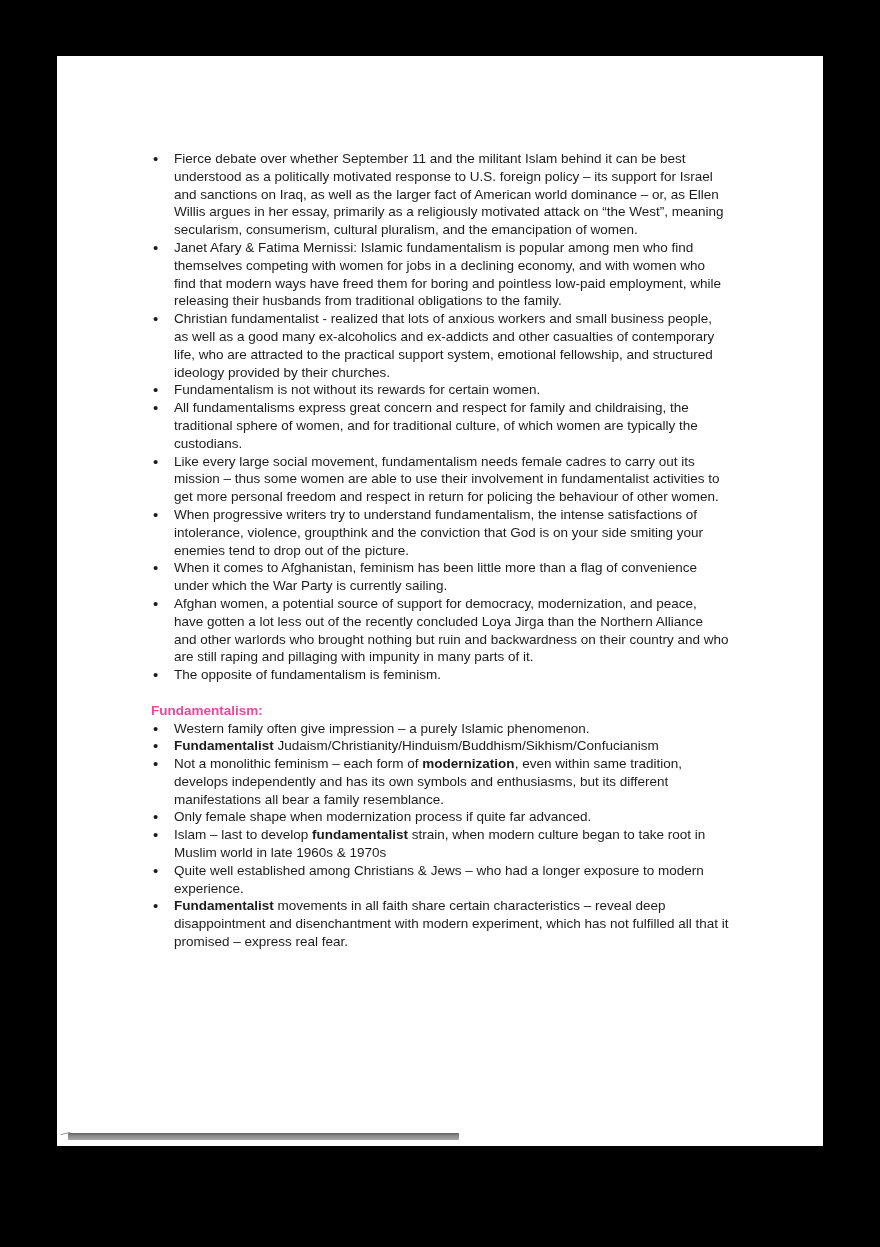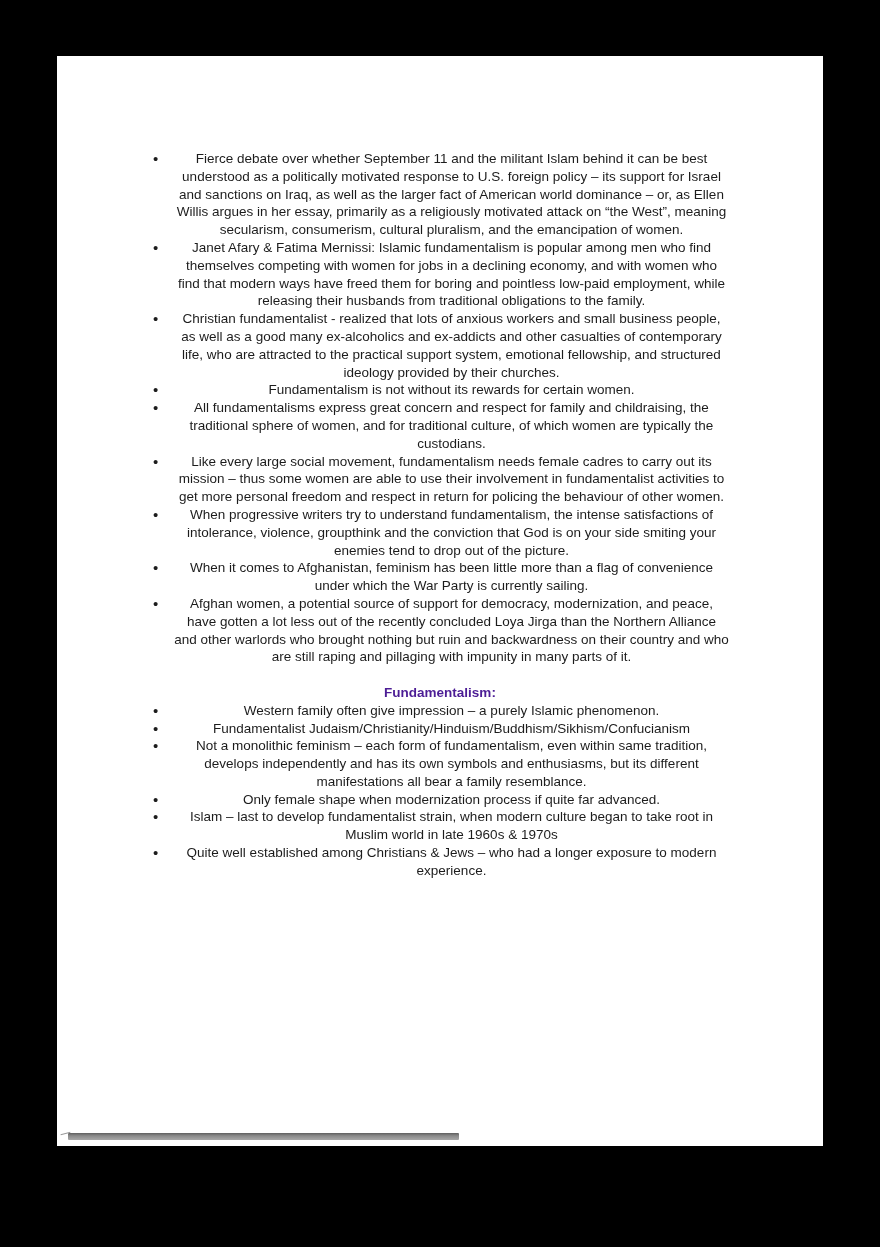--- a/index.html
+++ b/index.html
@@ -25,7 +25,6 @@
     height: 1090px;
     background: #ffffff;
     overflow: hidden;
-    text-align: center;
   }
   .doc {
     position: absolute;

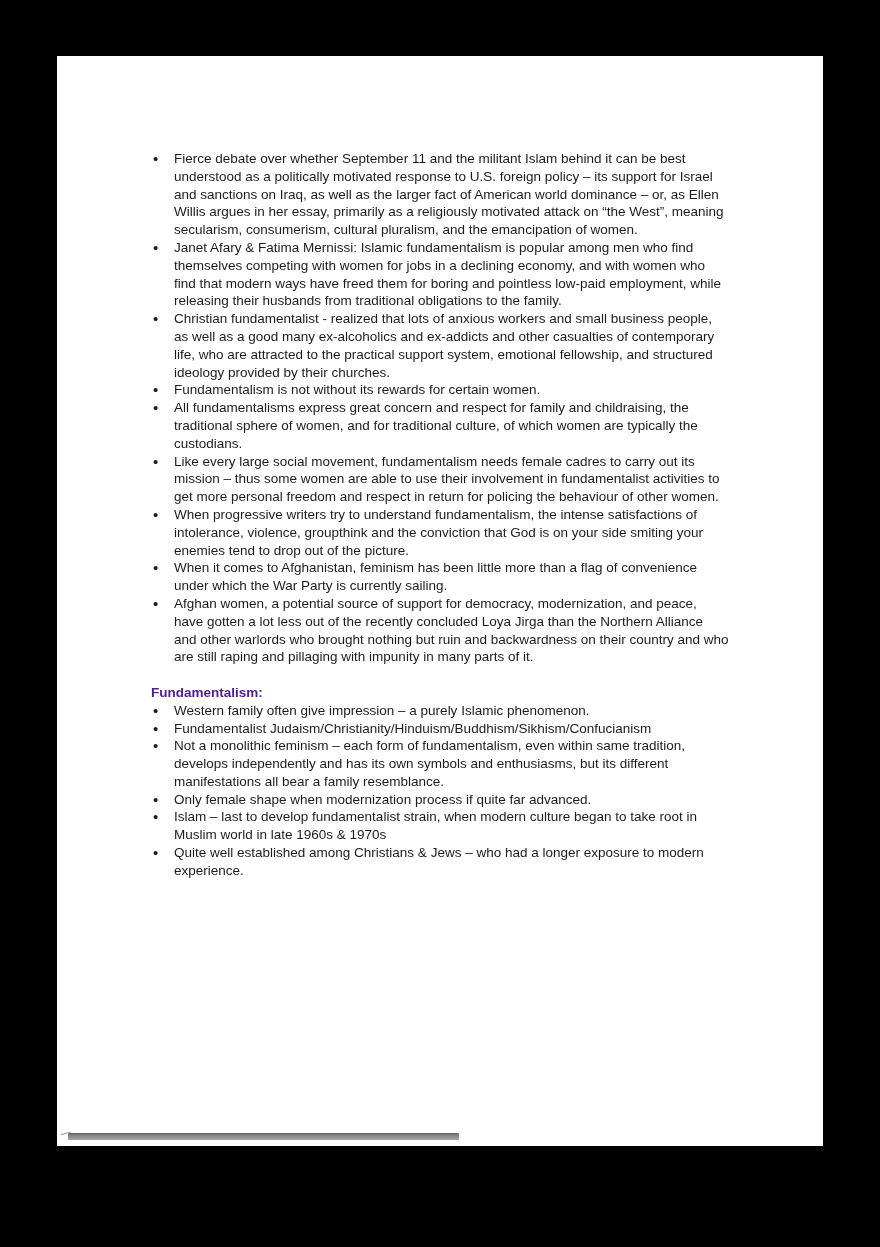--- a/index.html
+++ b/index.html
@@ -95,6 +95,7 @@
           <li><span>When progressive writers try to understand fundamentalism, the intense satisfactions of intolerance, violence, groupthink and the conviction that God is on your side smiting your enemies tend to drop out of the picture.</span></li>
           <li><span>When it comes to Afghanistan, feminism has been little more than a flag of convenience under which the War Party is currently sailing.</span></li>
           <li><span>Afghan women, a potential source of support for democracy, modernization, and peace, have gotten a lot less out of the recently concluded Loya Jirga than the Northern Alliance and other warlords who brought nothing but ruin and backwardness on their country and who are still raping and pillaging with impunity in many parts of it.</span></li>
+          <li><span>The opposite of fundamentalism is feminism.</span></li>
         </ul>
       <h2 class="doc-heading">Fundamentalism:</h2>
       <ul class="bullets">

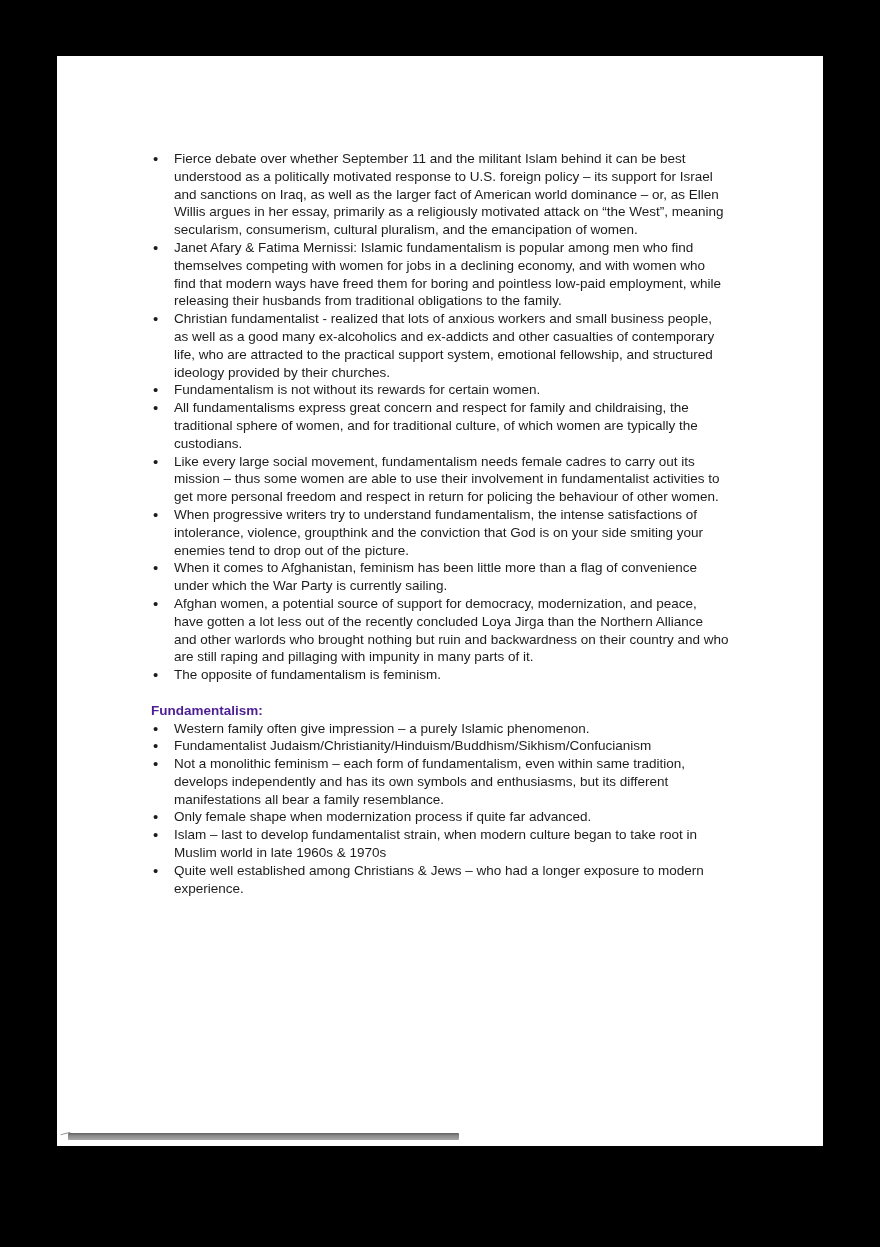--- a/index.html
+++ b/index.html
@@ -56,7 +56,7 @@
     font-size: 13.5px;
     line-height: 17.8px;
     font-weight: bold;
-    color: #4c1d95;
+    color: #ec4899;
   }
   b { font-weight: normal; }
   .scroll-fragment {

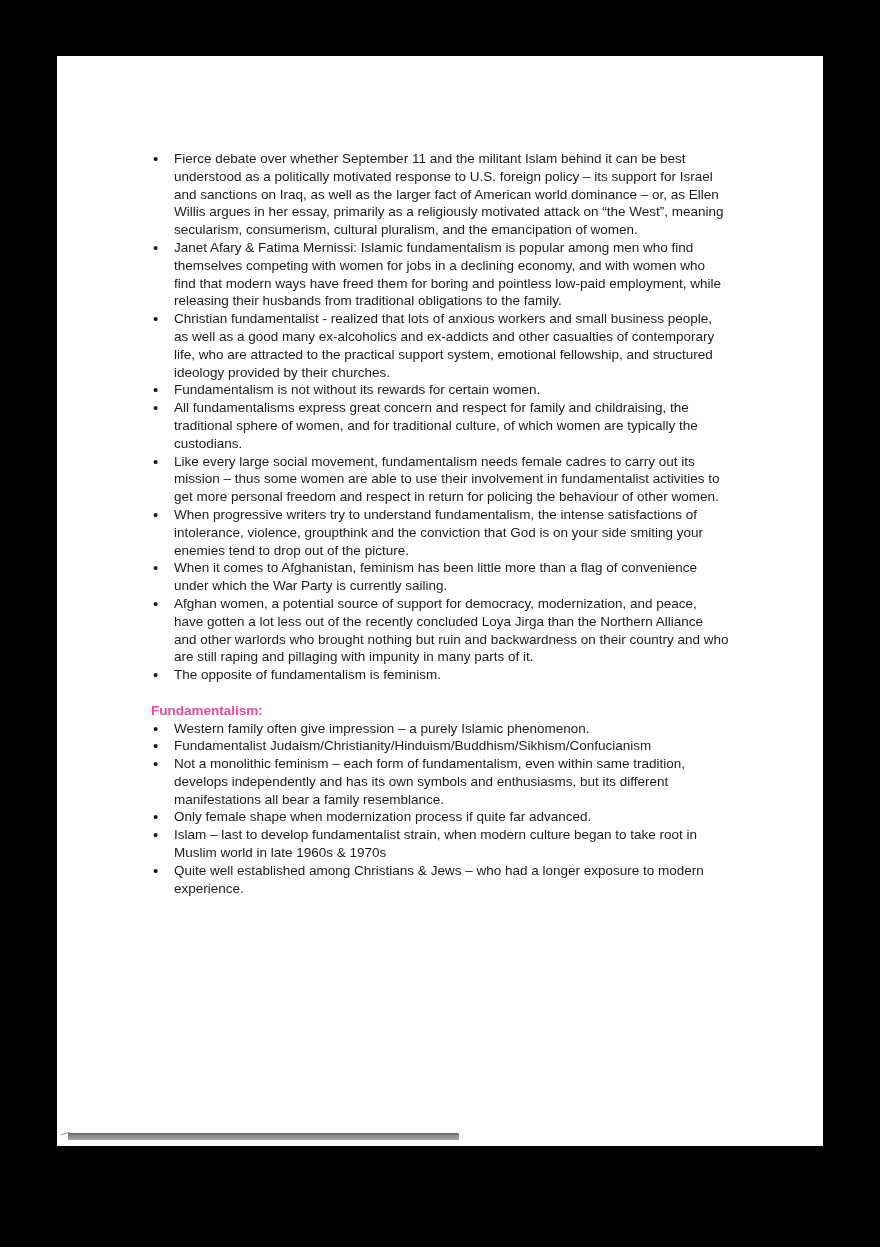--- a/index.html
+++ b/index.html
@@ -58,7 +58,7 @@
     font-weight: bold;
     color: #ec4899;
   }
-  b { font-weight: normal; }
+  b { font-weight: bold; }
   .scroll-fragment {
     position: absolute;
     left: 68px;

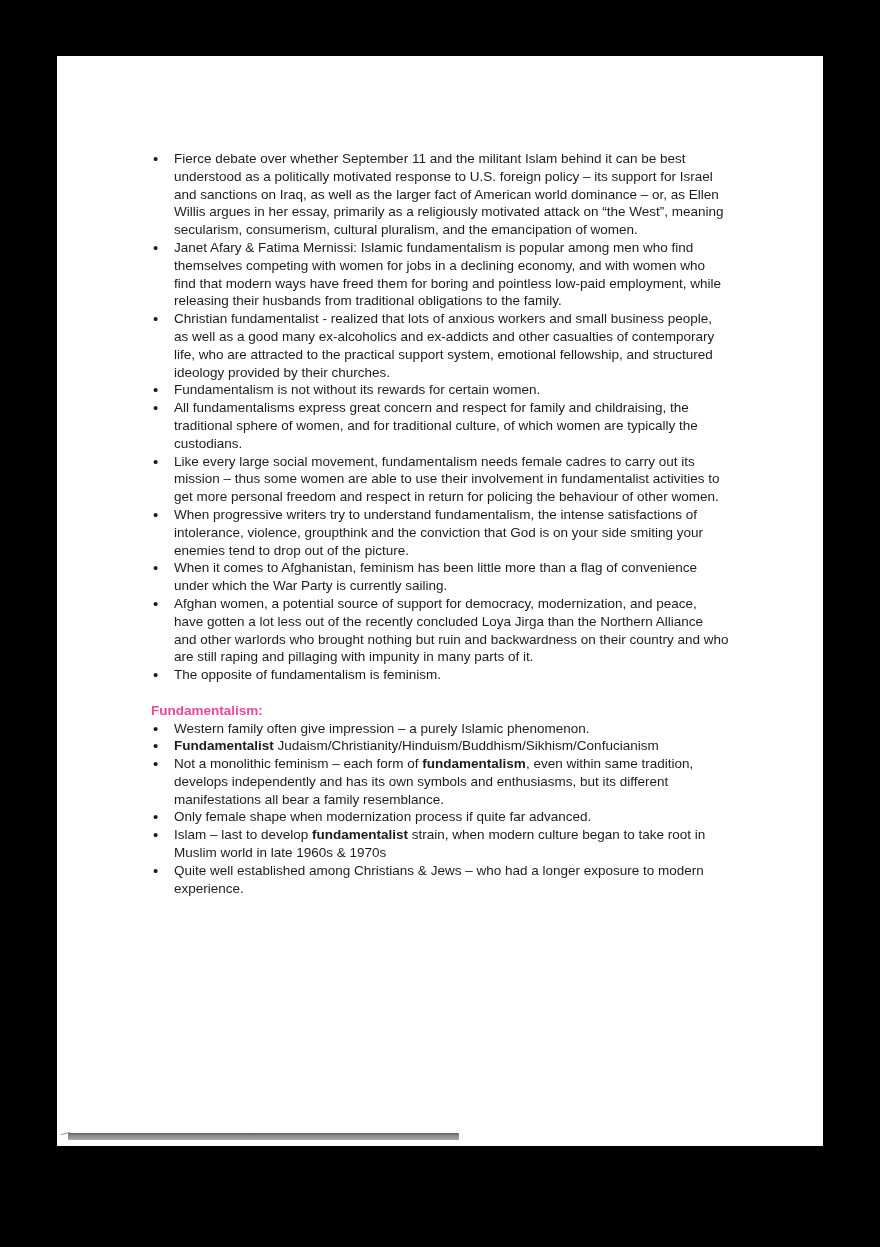--- a/index.html
+++ b/index.html
@@ -101,7 +101,7 @@
       <ul class="bullets">
           <li><span>Western family often give impression – a purely Islamic phenomenon.</span></li>
           <li><b>Fundamentalist</b><span> Judaism/Christianity/Hinduism/Buddhism/Sikhism/Confucianism</span></li>
-          <li><span>Not a monolithic feminism – each form of </span><b>fundamentalism</b><span>, even within same tradition, develops independently and has its own symbols and enthusiasms, but its different manifestations all bear a family resemblance.</span></li>
+          <li><span>Not a monolithic feminism – each form of </span><b>modernization</b><span>, even within same tradition, develops independently and has its own symbols and enthusiasms, but its different manifestations all bear a family resemblance.</span></li>
           <li><span>Only female shape when modernization process if quite far advanced.</span></li>
           <li><span>Islam – last to develop </span><b>fundamentalist</b><span> strain, when modern culture began to take root in Muslim world in late 1960s &amp; 1970s</span></li>
           <li><span>Quite well established among Christians &amp; Jews – who had a longer exposure to modern experience.</span></li>

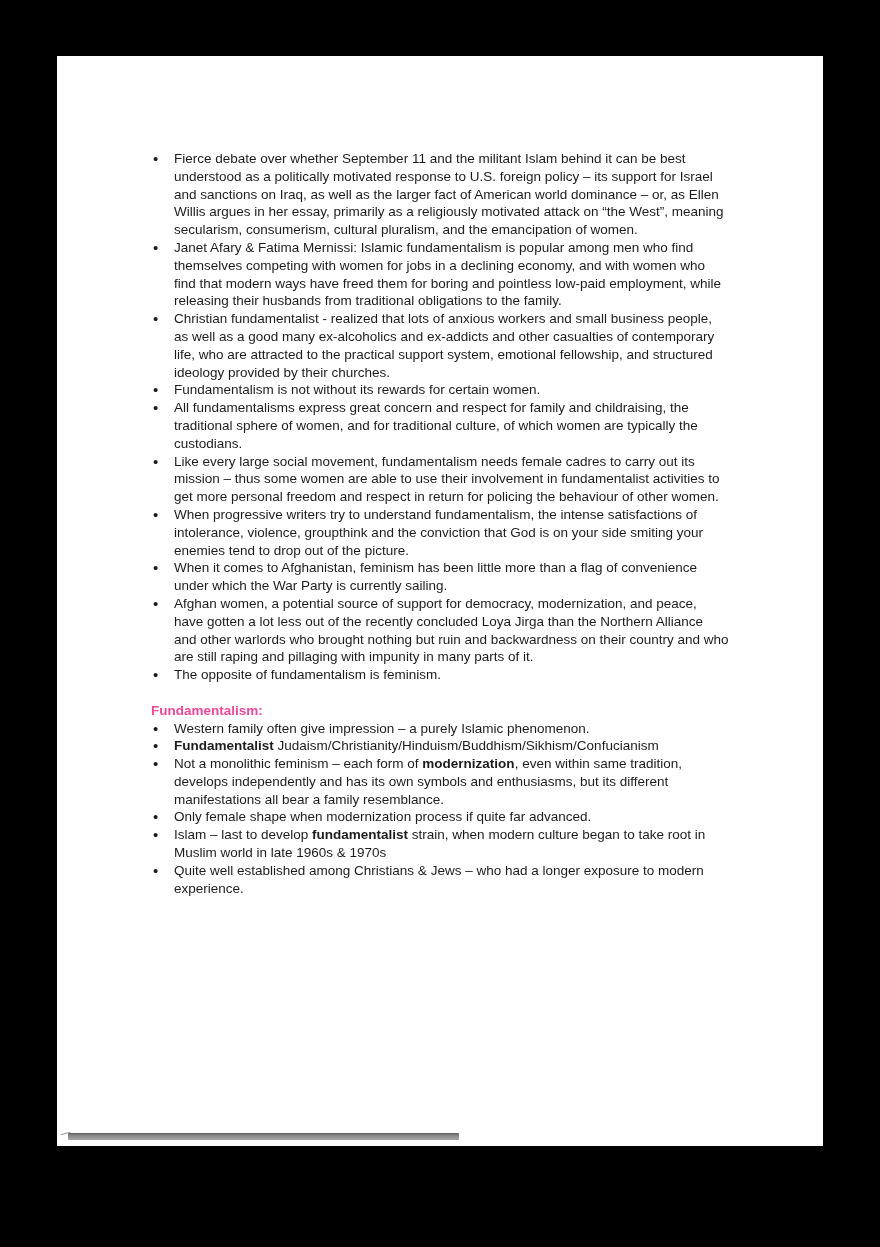--- a/index.html
+++ b/index.html
@@ -105,6 +105,7 @@
           <li><span>Only female shape when modernization process if quite far advanced.</span></li>
           <li><span>Islam – last to develop </span><b>fundamentalist</b><span> strain, when modern culture began to take root in Muslim world in late 1960s &amp; 1970s</span></li>
           <li><span>Quite well established among Christians &amp; Jews – who had a longer exposure to modern experience.</span></li>
+          <li><b>Fundamentalist</b><span> movements in all faith share certain characteristics – reveal deep disappointment and disenchantment with modern experiment, which has not fulfilled all that it promised – express real fear.</span></li>
         </ul>
     </div>
   </div>

